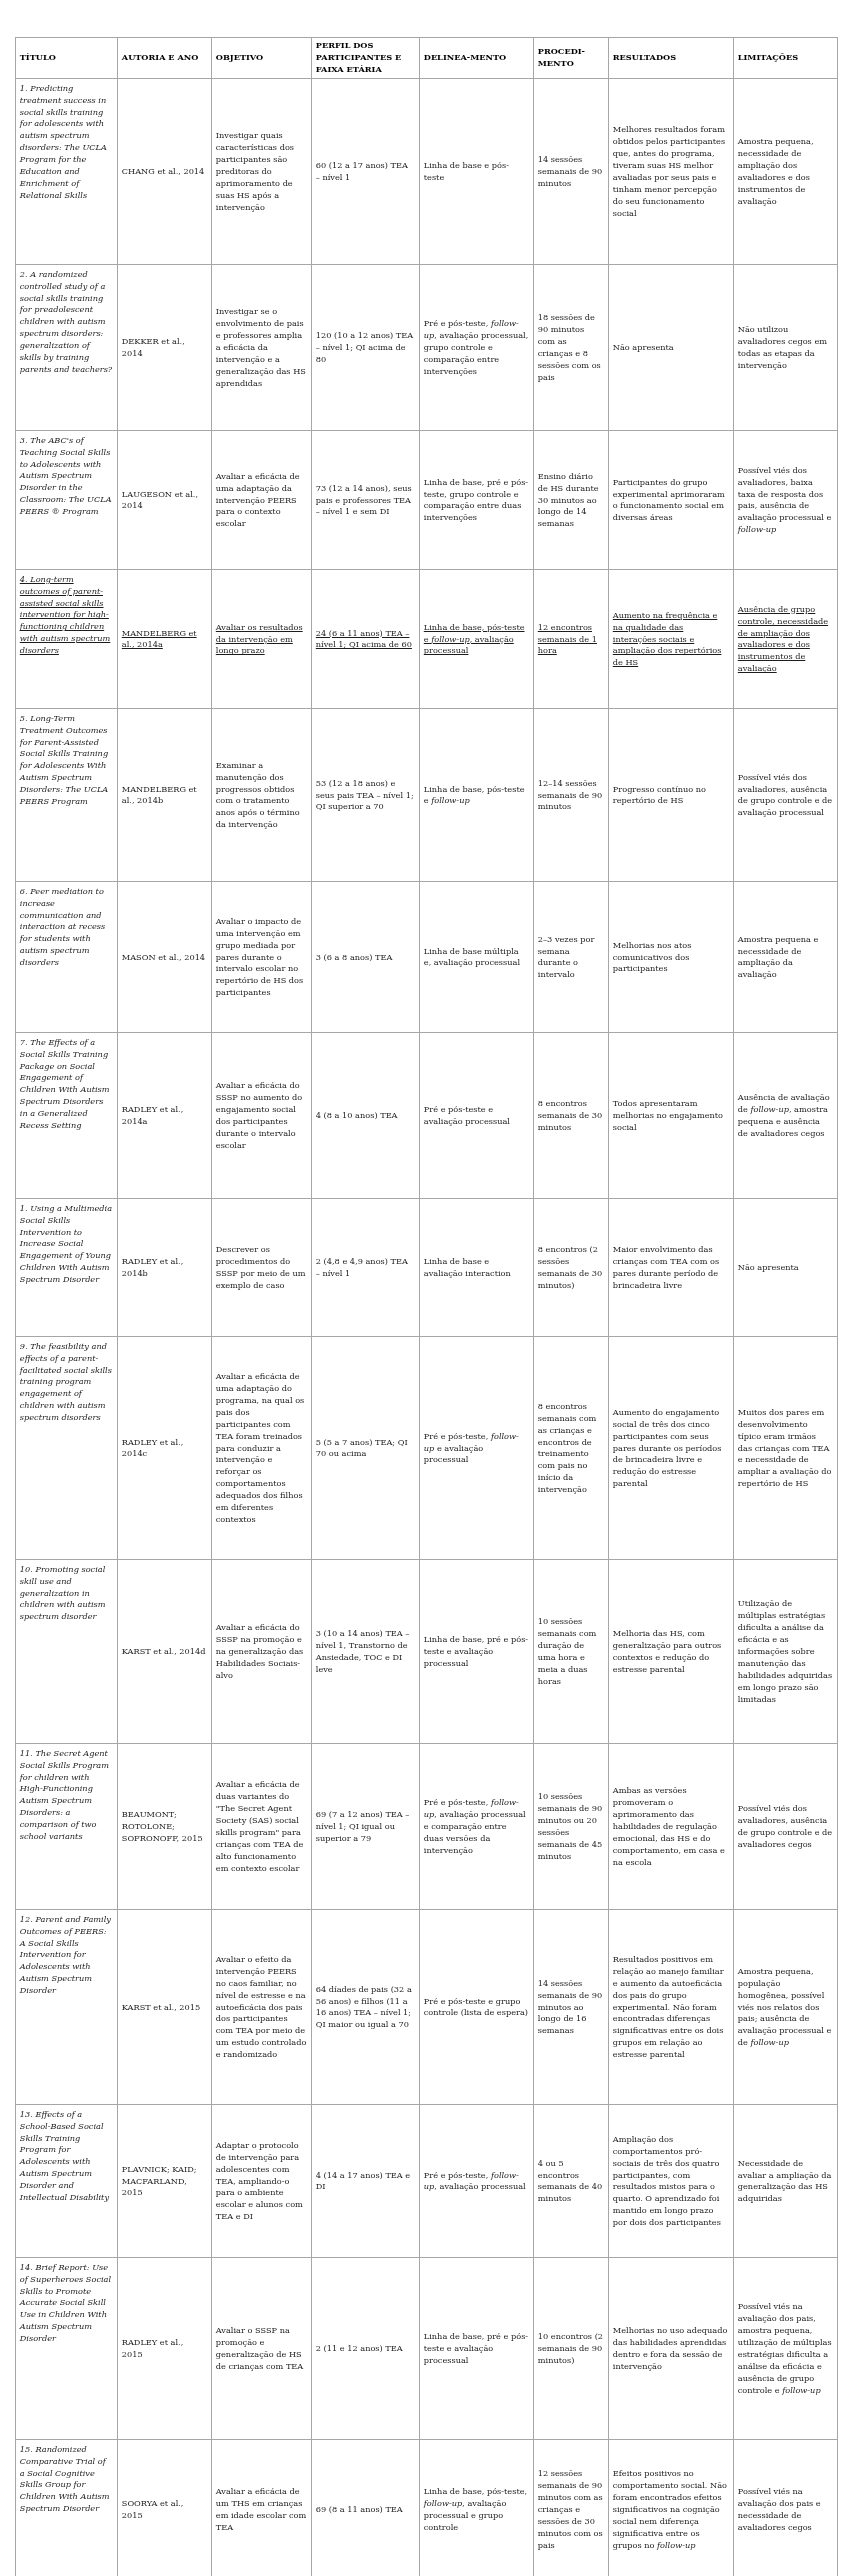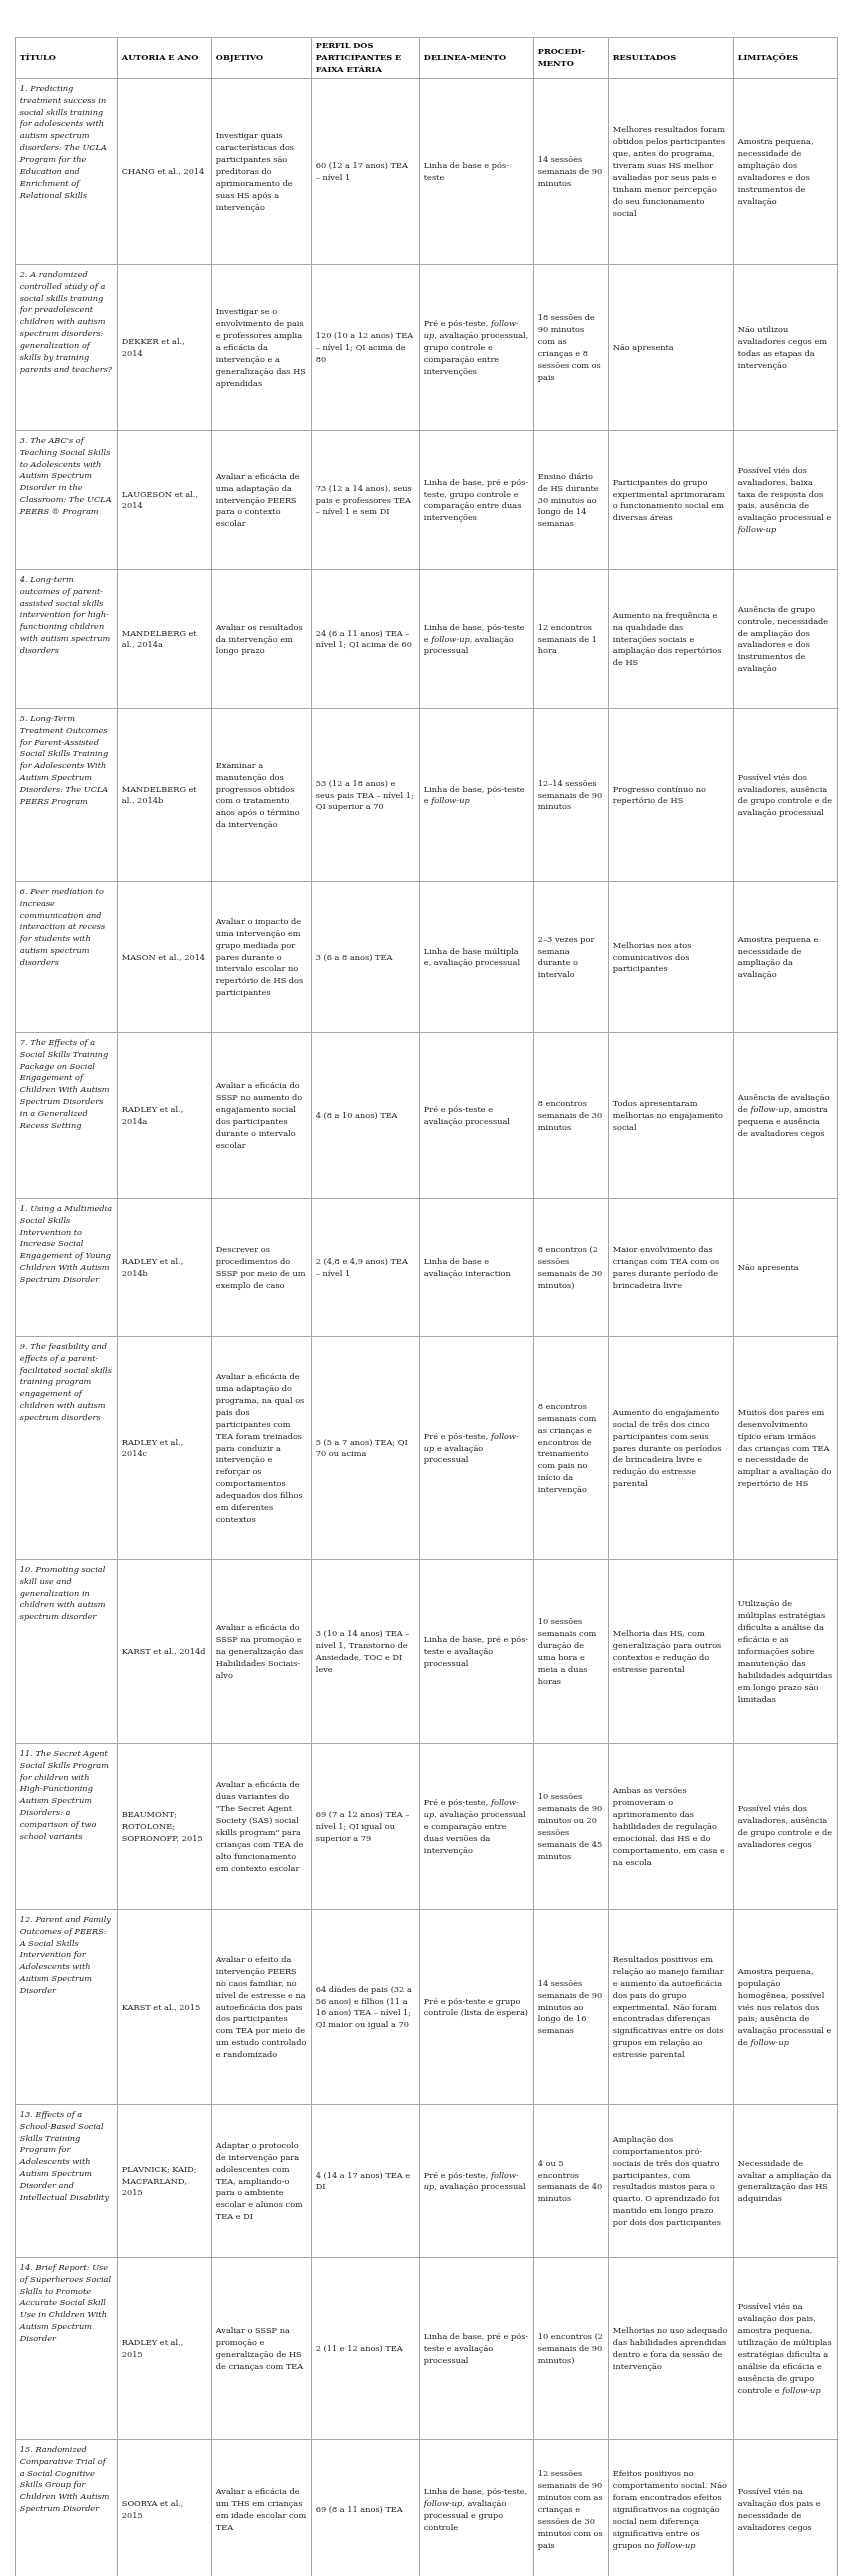--- a/index.html
+++ b/index.html
@@ -48,7 +48,7 @@
   .review-table tbody tr:nth-child(1)  { height: 186px; margin-left: 44px; }
   .review-table tbody tr:nth-child(2)  { height: 166px; }
   .review-table tbody tr:nth-child(3)  { height: 139px; }
-  .review-table tbody tr:nth-child(4)  { height: 139px; }
+  .review-table tbody tr:nth-child(4)  { height: 139px; text-decoration: underline; }
   .review-table tbody tr:nth-child(5)  { height: 173px; }
   .review-table tbody tr:nth-child(6)  { height: 151px; }
   .review-table tbody tr:nth-child(7)  { height: 166px; }

